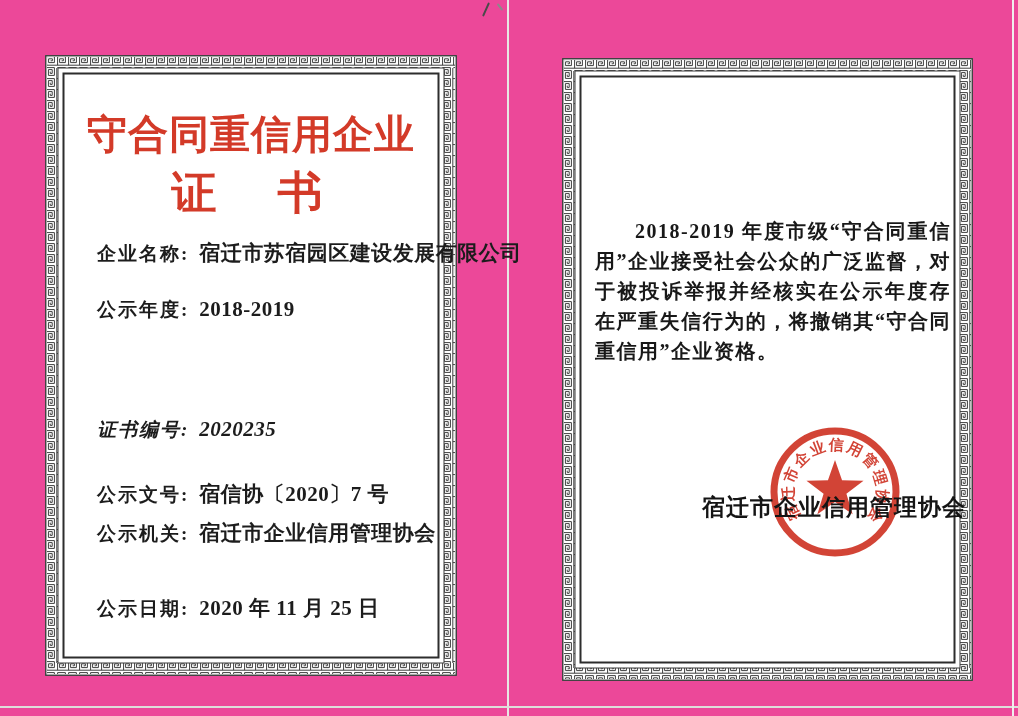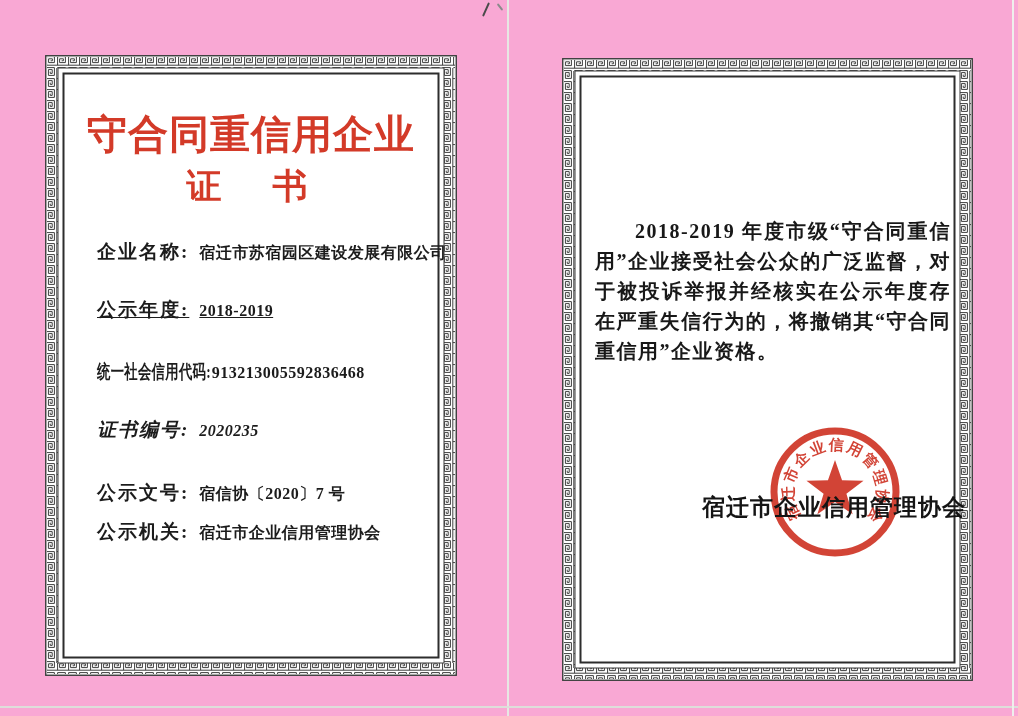--- a/index.html
+++ b/index.html
@@ -11,7 +11,7 @@
     overflow:hidden;
     color:#1c1c1c;
   }
-  #canvas { position:absolute; inset:0; background:#f9a8d4; }
+  #canvas { position:absolute; inset:0; background:#ec4899; }
 
   
   .fold-line { position:absolute; left:507px; top:0; width:2px; height:716px; background:#e7e7e3; }

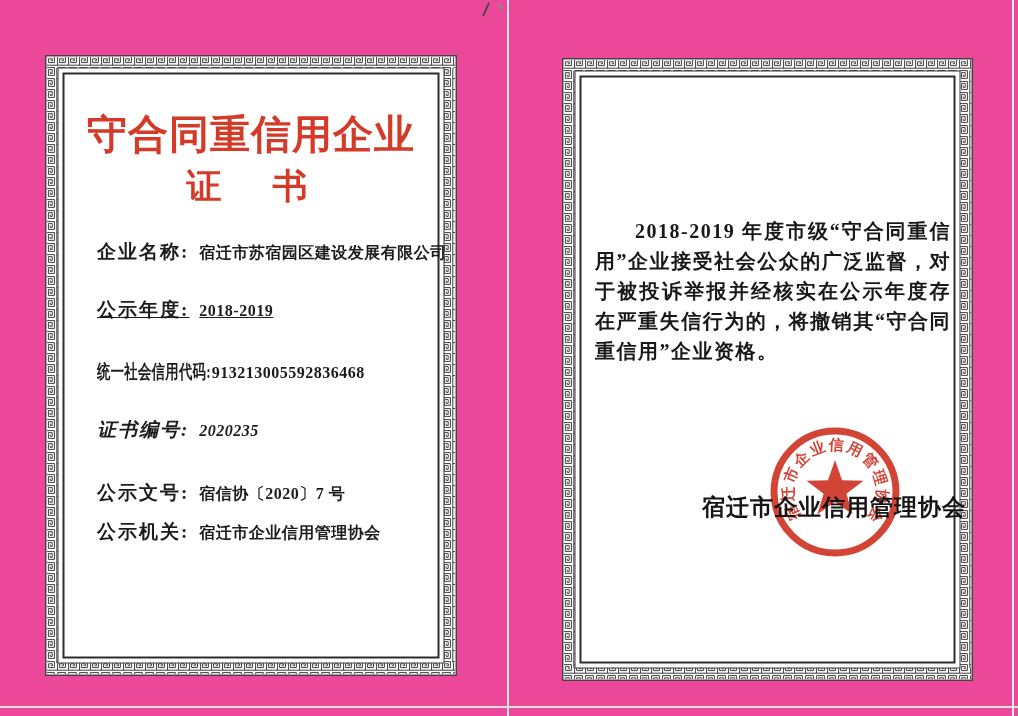--- a/index.html
+++ b/index.html
@@ -36,7 +36,7 @@
   .title-sub {
     position:absolute; left:0; top:108px; width:100%;
     text-align:center; color:#d33a28; font-weight:700;
-    font-size:35px; letter-spacing:8px; white-space:nowrap;
+    font-size:45px; letter-spacing:8px; white-space:nowrap;
   }
   .field { position:absolute; left:52px; white-space:nowrap; font-weight:700; }
   .field .label { font-size:19px; letter-spacing:2px; }

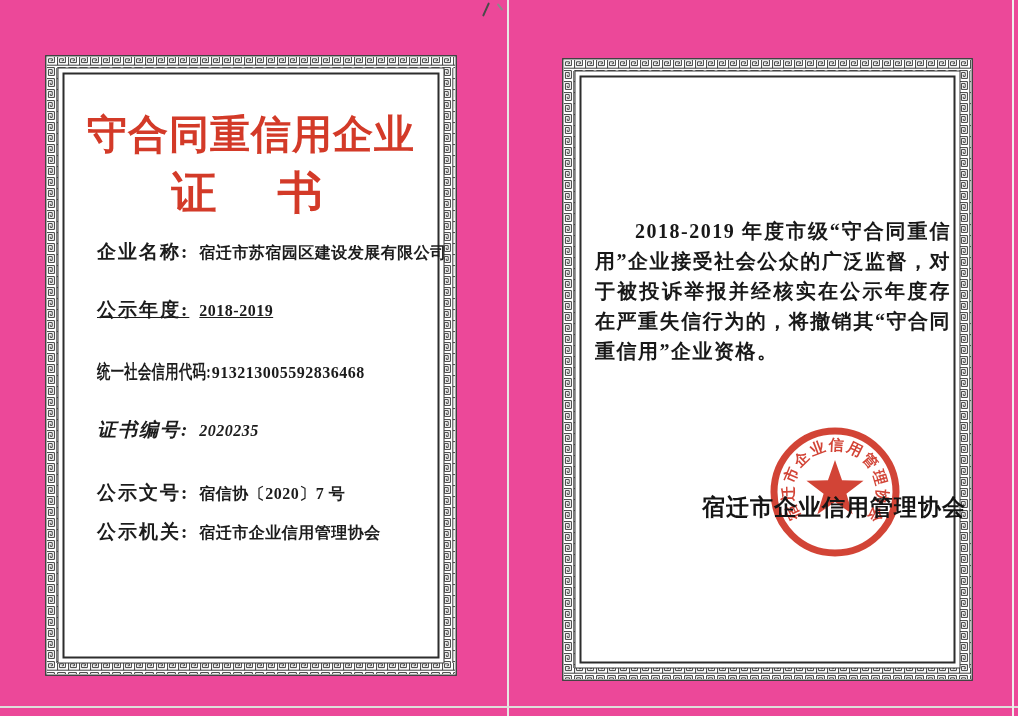--- a/index.html
+++ b/index.html
@@ -40,7 +40,7 @@
   }
   .field { position:absolute; left:52px; white-space:nowrap; font-weight:700; }
   .field .label { font-size:19px; letter-spacing:2px; }
-  .field .value { font-size:16px; margin-left:10px; letter-spacing:0.5px; }
+  .field .value { font-size:21px; margin-left:10px; letter-spacing:0.5px; }
   .field.f1 { top:184px; } .field.f2 { top:242px;text-decoration:underline; } .field.f3 { top:304px; }
   .field.f4 { top:362px;font-style:italic; } .field.f5 { top:425px; } .field.f6 { top:464px; }
   .field.f7 { top:539px; }

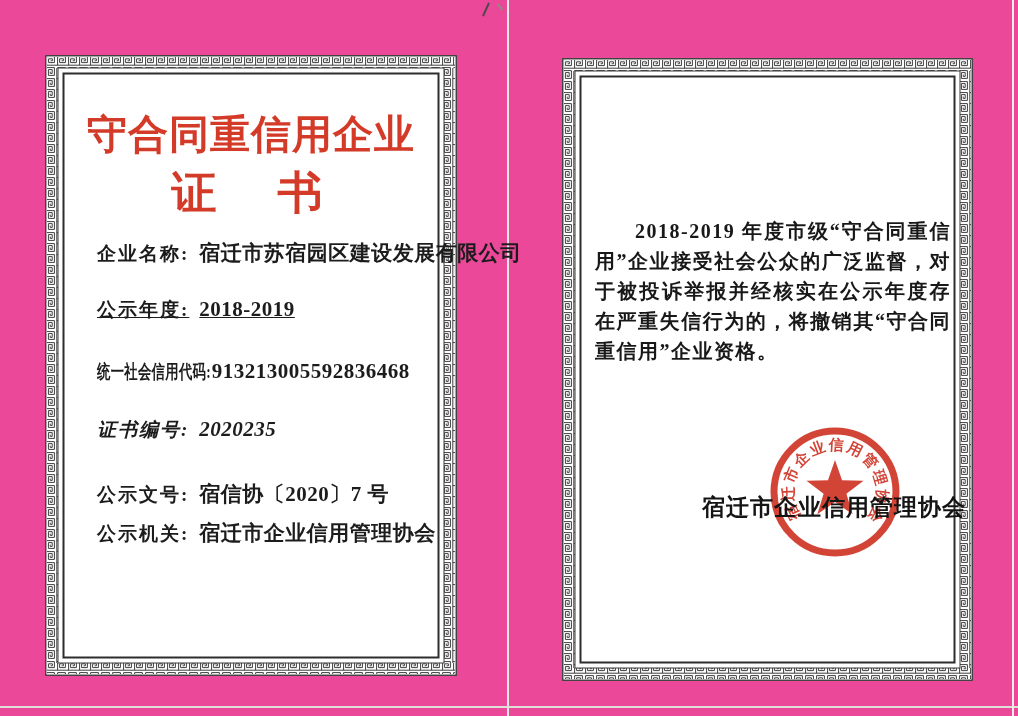--- a/index.html
+++ b/index.html
@@ -41,7 +41,7 @@
   .field { position:absolute; left:52px; white-space:nowrap; font-weight:700; }
   .field .label { font-size:19px; letter-spacing:2px; }
   .field .value { font-size:21px; margin-left:10px; letter-spacing:0.5px; }
-  .field.f1 { top:184px; } .field.f2 { top:242px;text-decoration:underline; } .field.f3 { top:304px; }
+  .field.f1 { top:184px; } .field.f2 { top:242px; } .field.f3 { top:304px; }
   .field.f4 { top:362px;font-style:italic; } .field.f5 { top:425px; } .field.f6 { top:464px; }
   .field.f7 { top:539px; }
   .field.condensed .label {

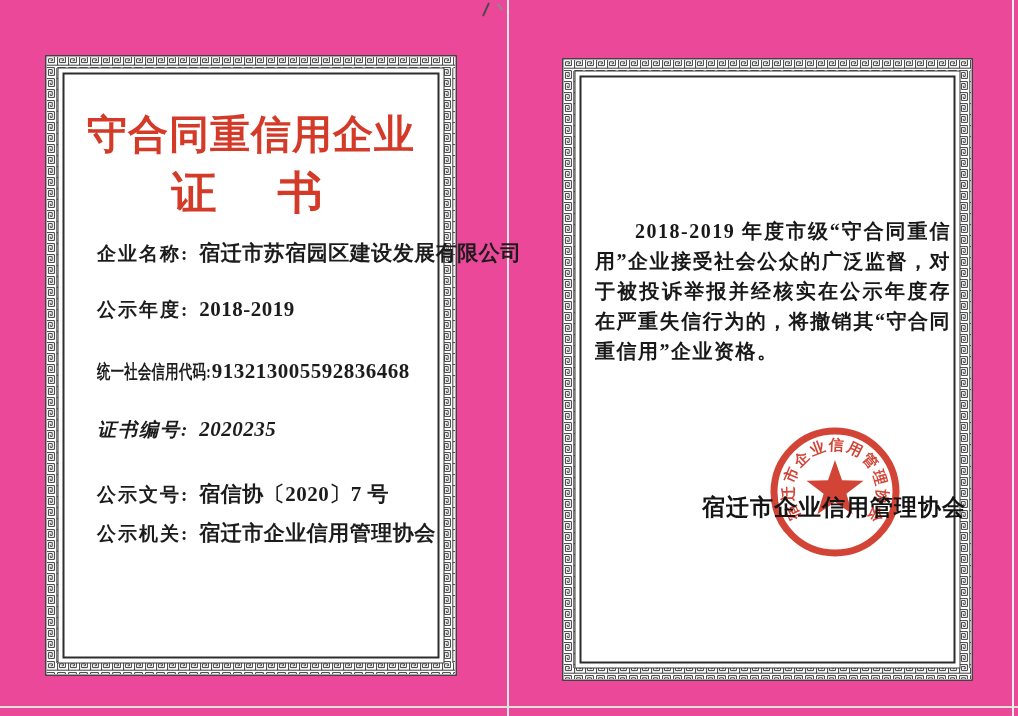--- a/index.html
+++ b/index.html
@@ -103,9 +103,6 @@
     <div class="field f2">
       <span class="label">公示年度:</span><span class="value">2018-2019</span>
     </div>
-    <div class="field f3 condensed">
-      <span class="label">统一社会信用代码:</span><span class="value">913213005592836468</span>
-    </div>
     <div class="field f4">
       <span class="label">证书编号:</span><span class="value">2020235</span>
     </div>

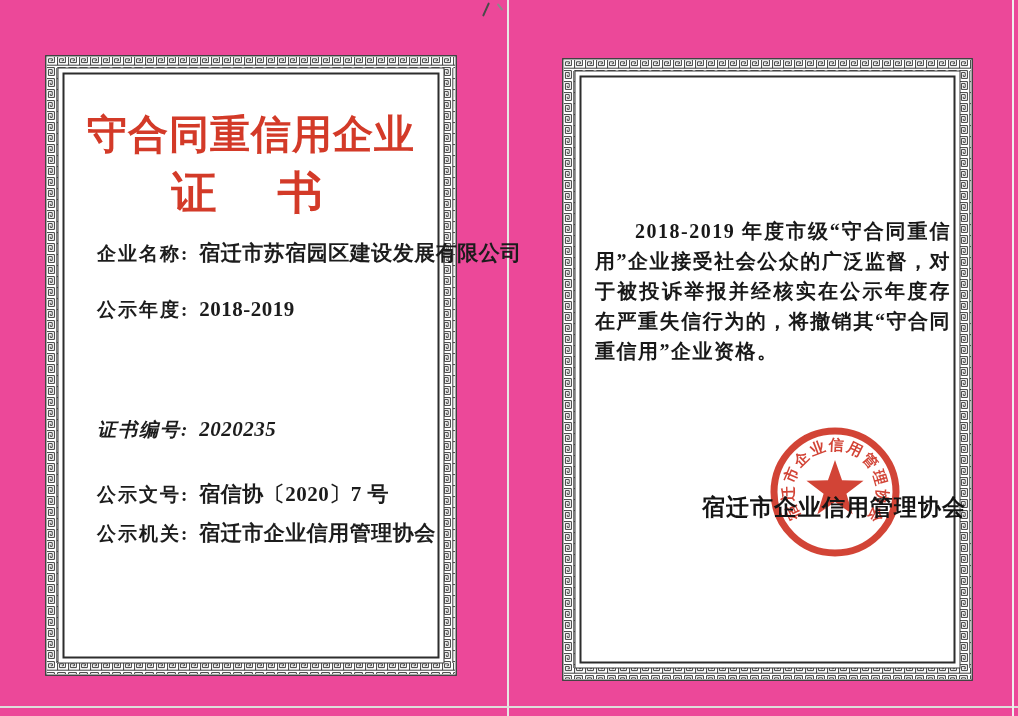--- a/index.html
+++ b/index.html
@@ -112,6 +112,9 @@
     <div class="field f6">
       <span class="label">公示机关:</span><span class="value">宿迁市企业信用管理协会</span>
     </div>
+    <div class="field f7">
+      <span class="label">公示日期:</span><span class="value">2020 年 11 月 25 日</span>
+    </div>
   </div>
 
   <div class="page page-right">

